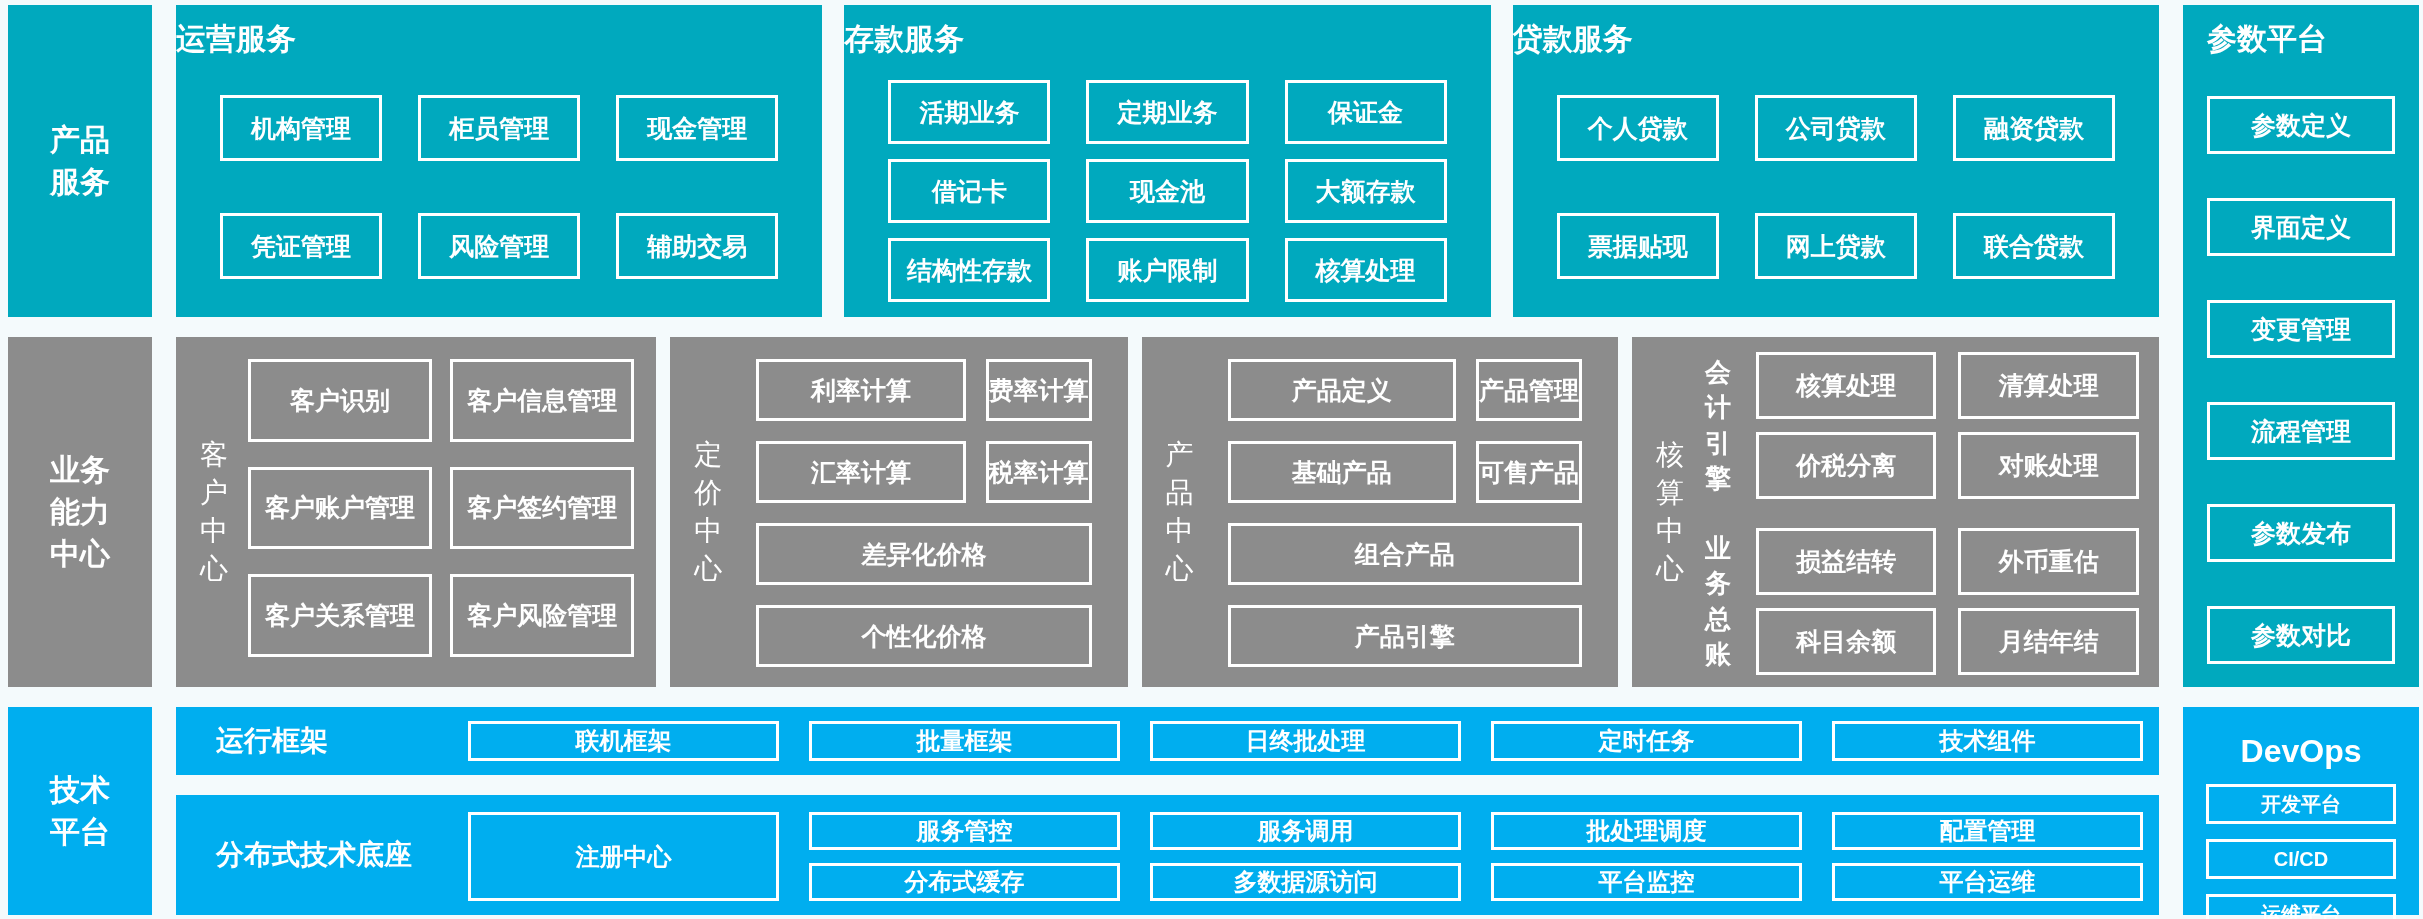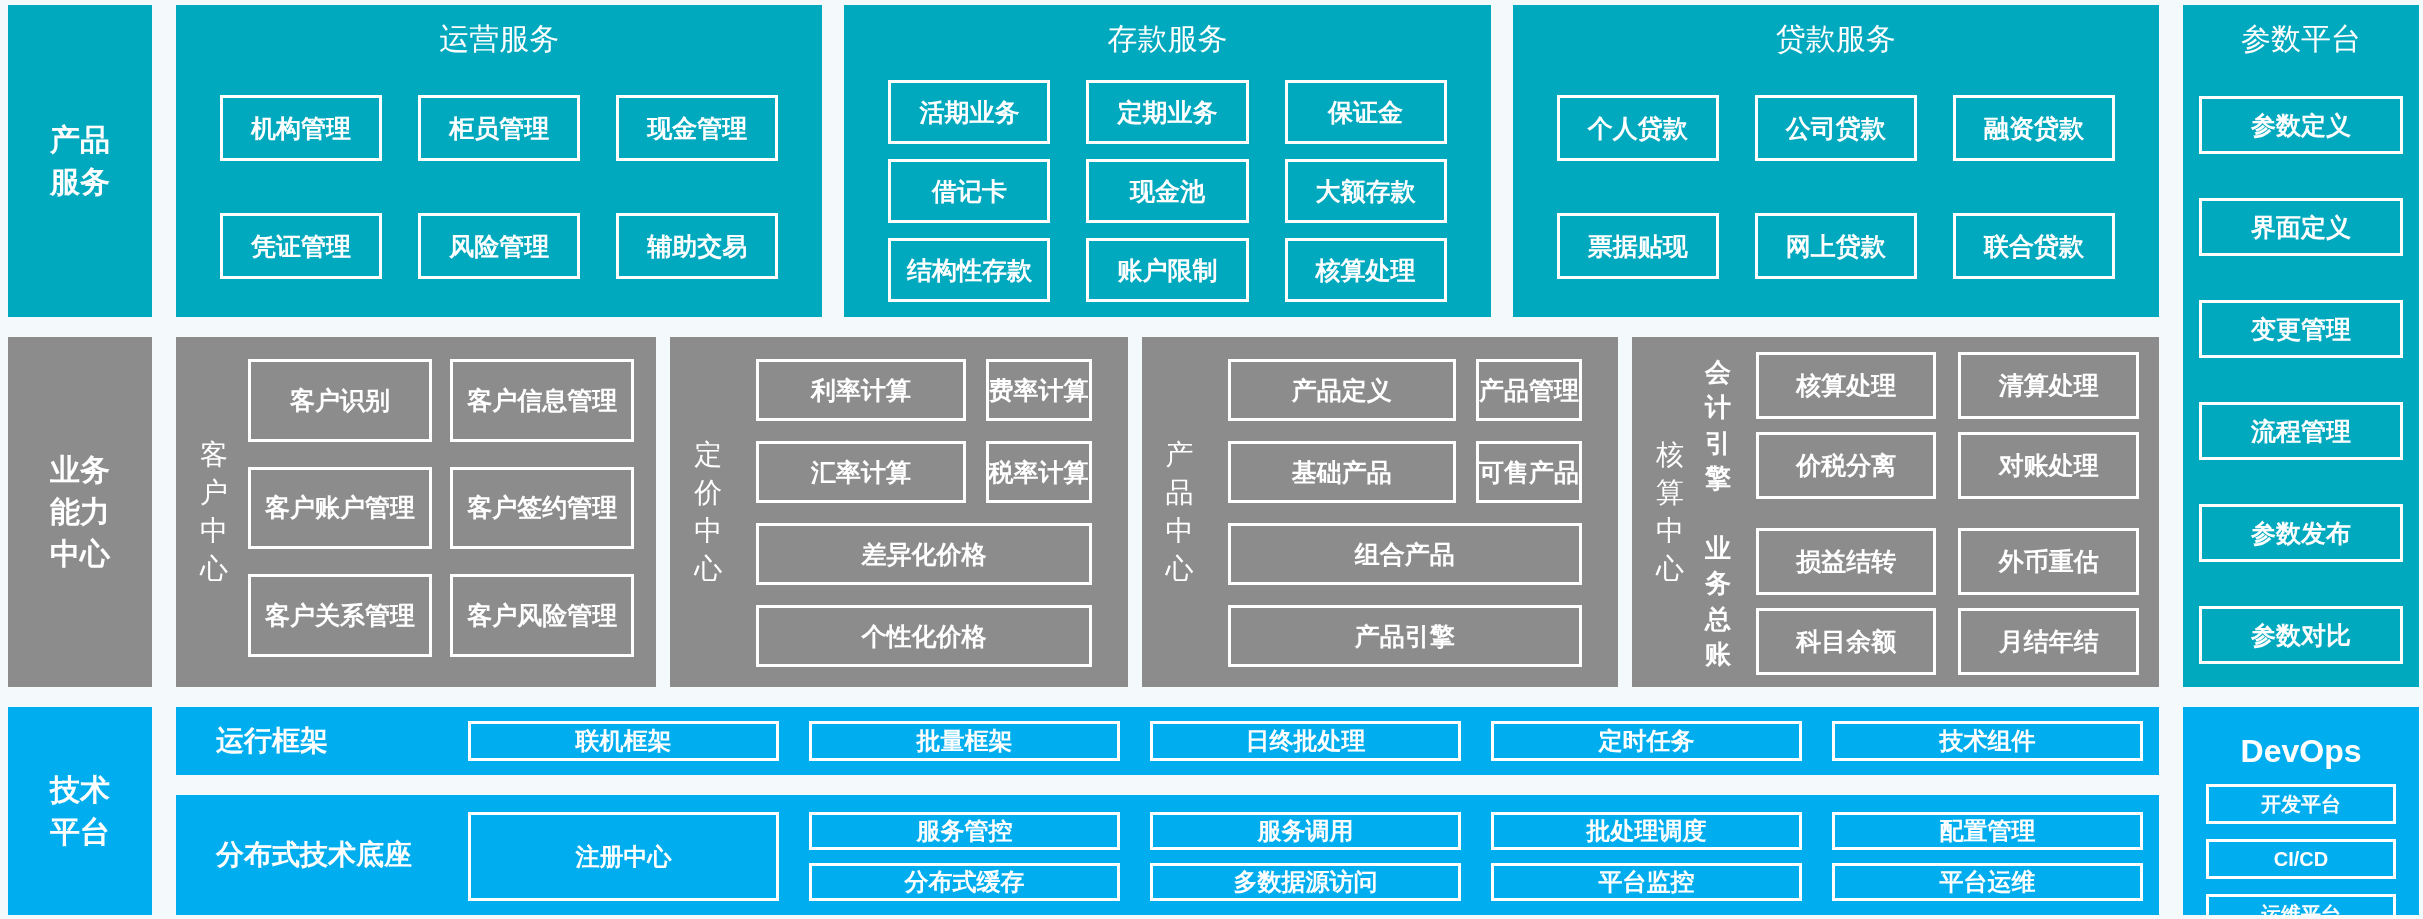--- a/index.html
+++ b/index.html
@@ -30,7 +30,7 @@
     text-align:center;word-break:break-all;
   }
   .panel-title{
-    color:#fff;font-weight:normal;font-size:30px;text-align:center;
+    color:#fff;font-weight:bold;font-size:30px;text-align:left;
     padding-top:14px;
   }
   .box{

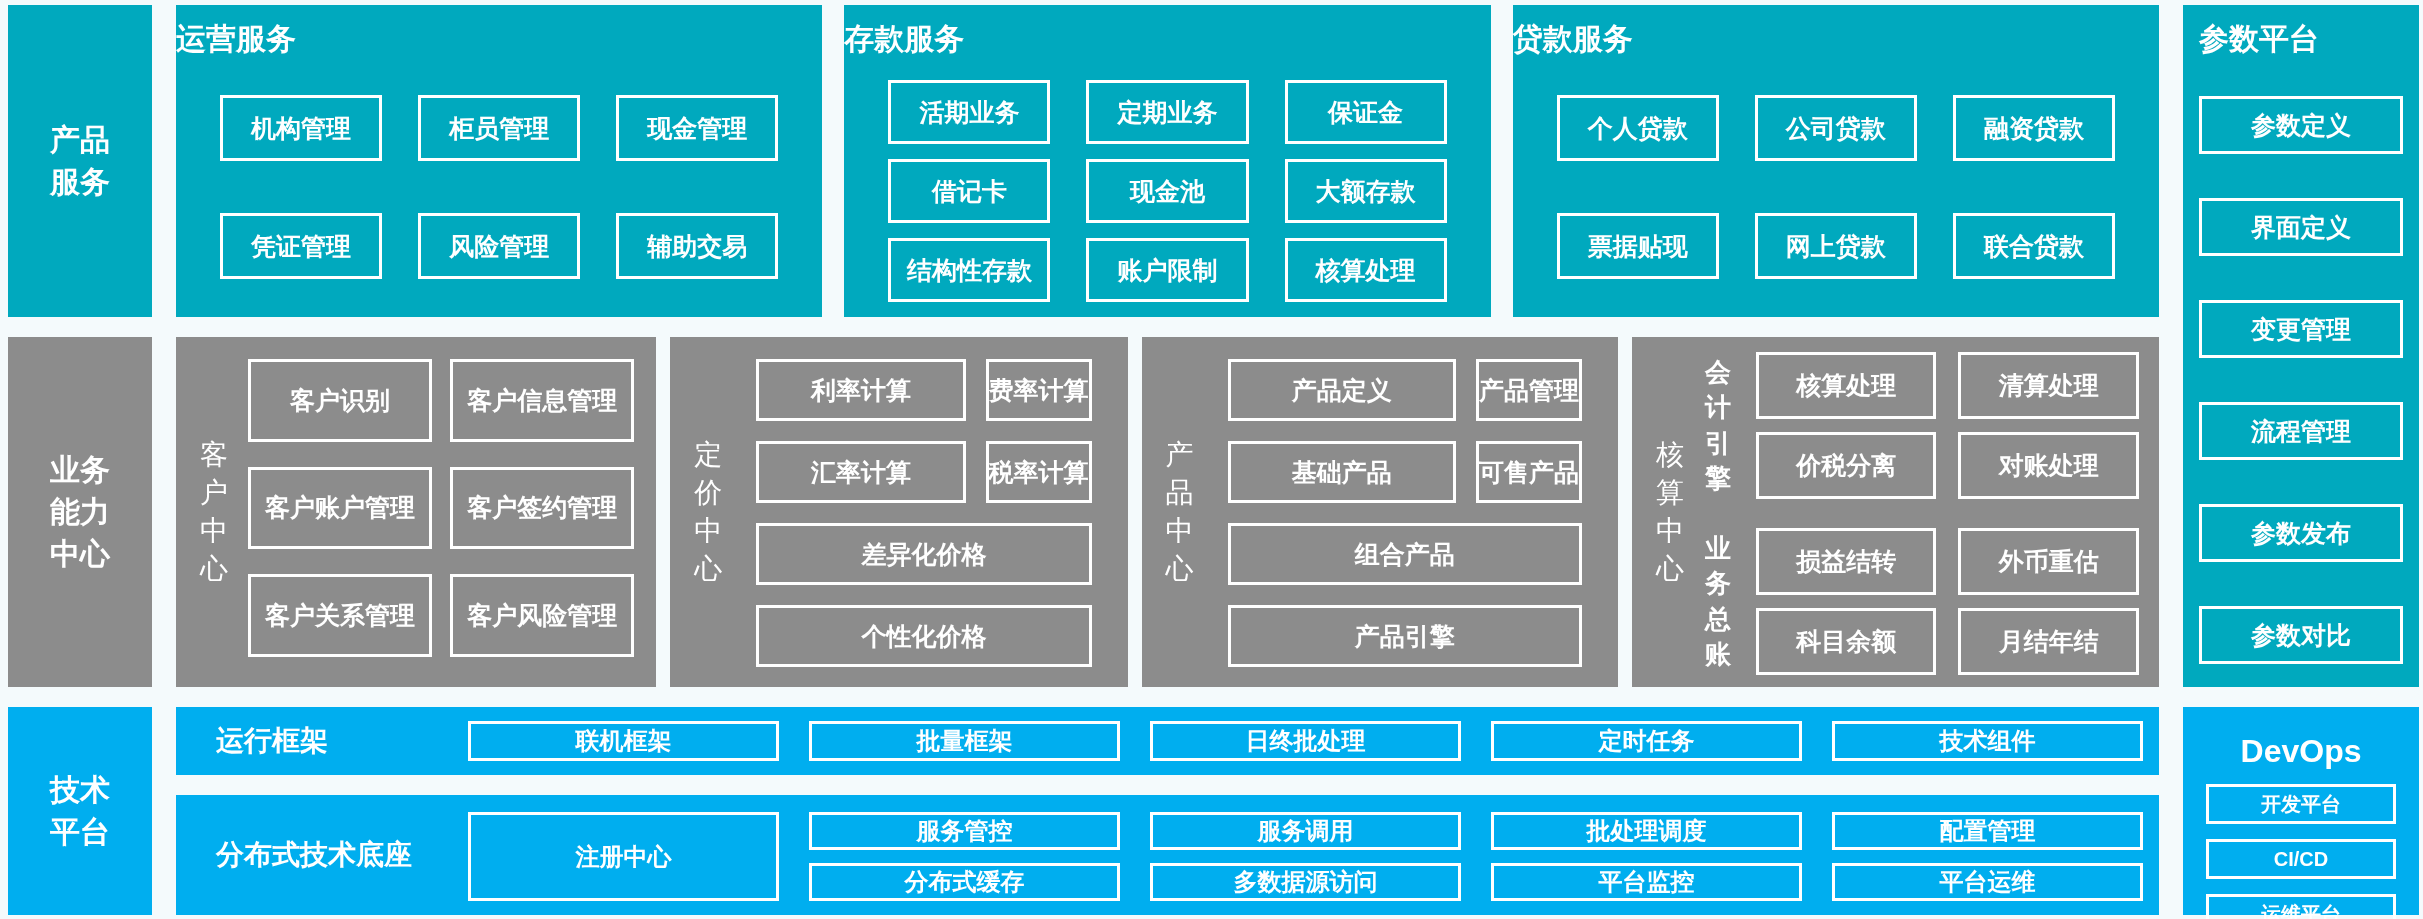--- a/index.html
+++ b/index.html
@@ -45,7 +45,7 @@
   .grid-3x3{display:grid;grid-template-columns:repeat(3,1fr);column-gap:36px;row-gap:15px;margin:20px 44px 0}
   .grid-3x3 .box{height:64px}
   
-  .param{display:flex;flex-direction:column;padding:0 16px}
+  .param{display:flex;flex-direction:column;padding:0 24px}
   .param-list{display:flex;flex-direction:column;gap:44px;margin-top:36px}
   .param-list .box{height:58px;font-size:25px}
   

